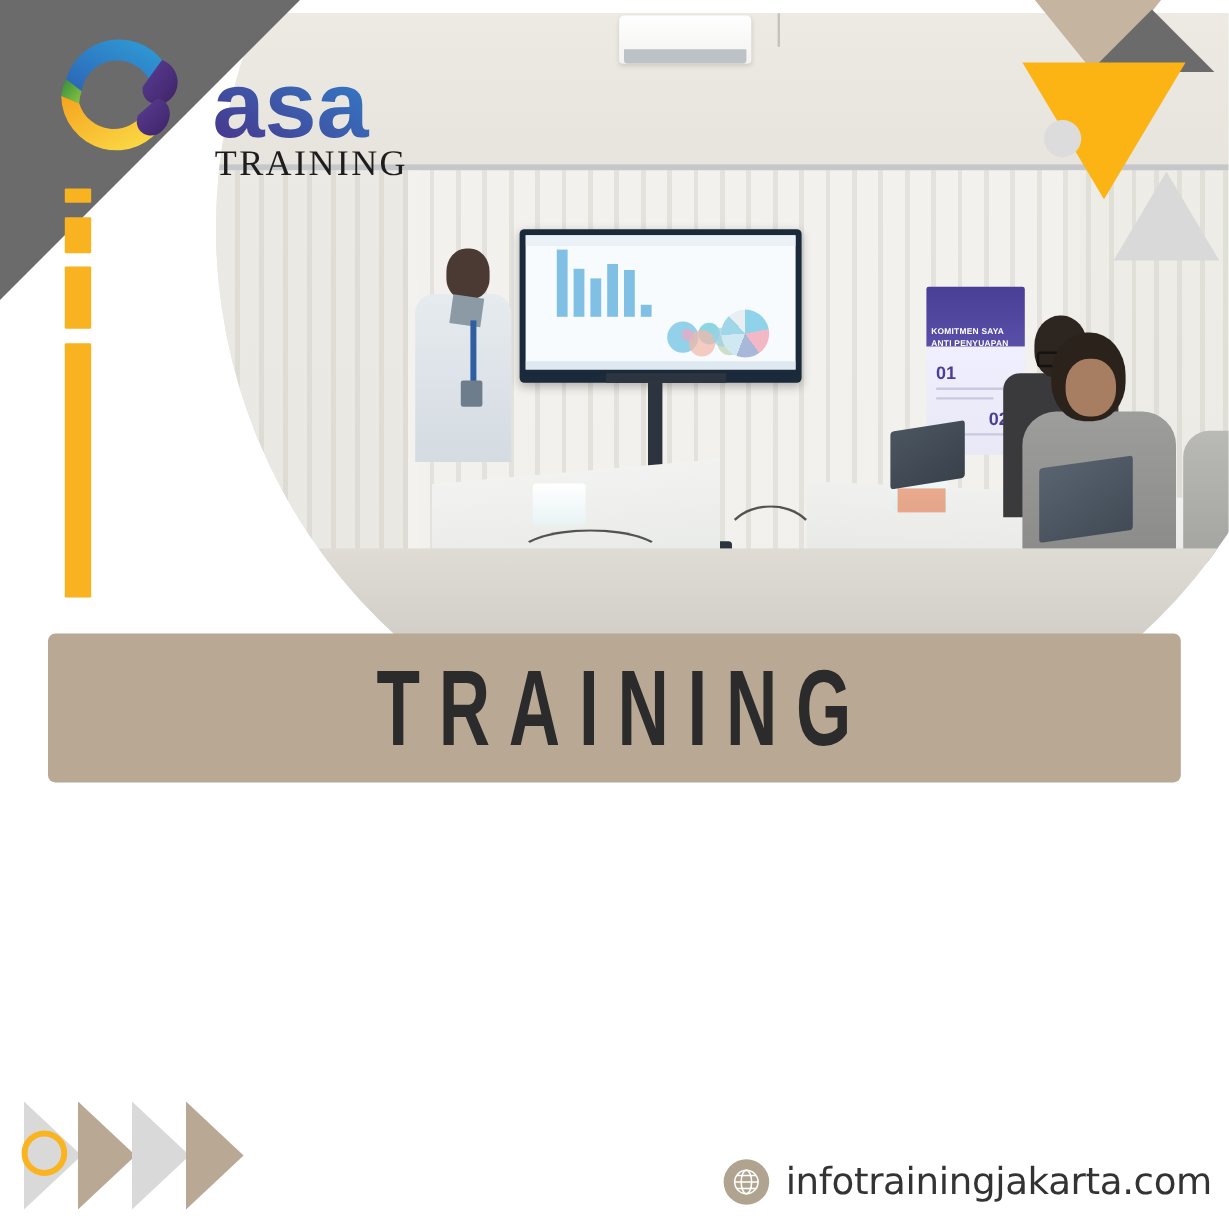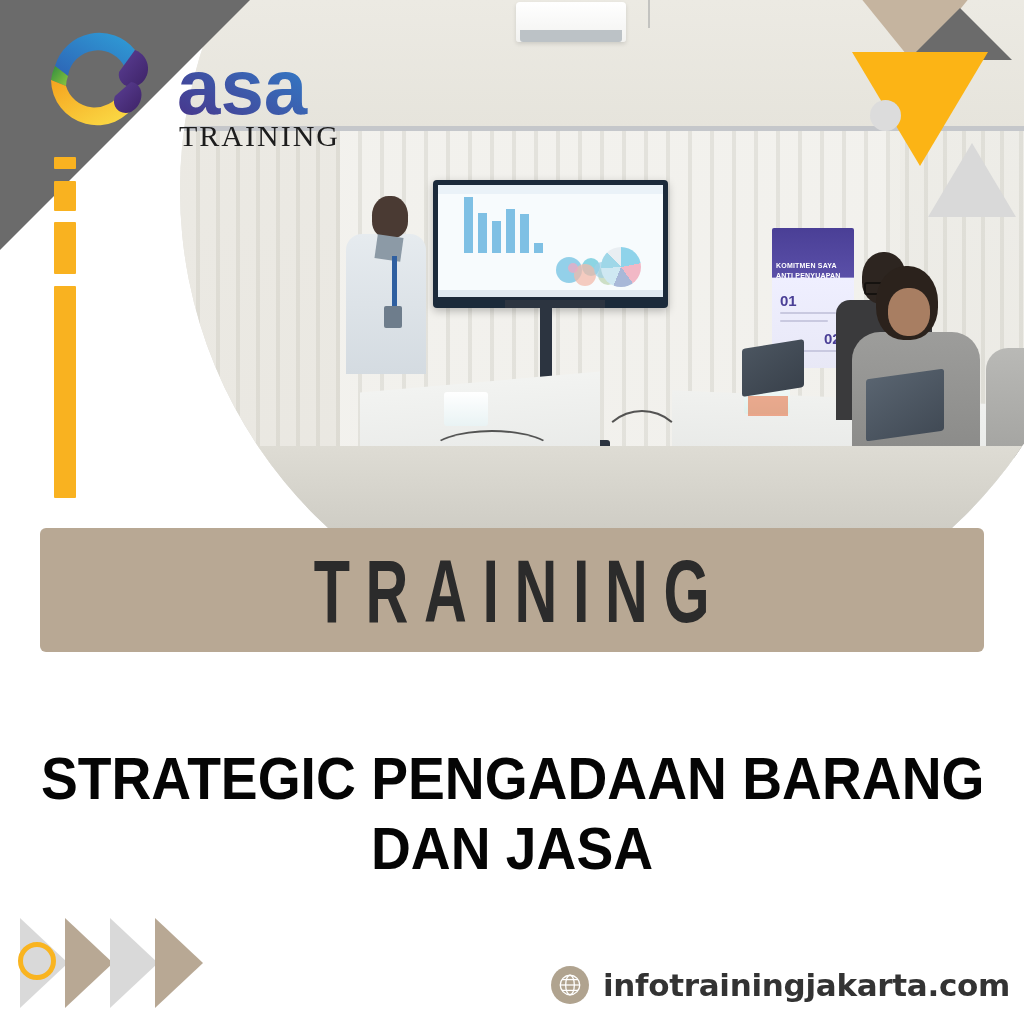--- a/index.html
+++ b/index.html
@@ -32,7 +32,7 @@
     overflow:hidden;
   }
   .photo{
-    position:absolute;left:0;top:0;width:1024px;height:530px;
+    position:absolute;left:0;top:11px;width:1024px;height:530px;
     background:
       linear-gradient(180deg,#e9e8e2 0%, #e4e3dd 28%, #dedcd5 60%, #d4d2cb 100%);
   }

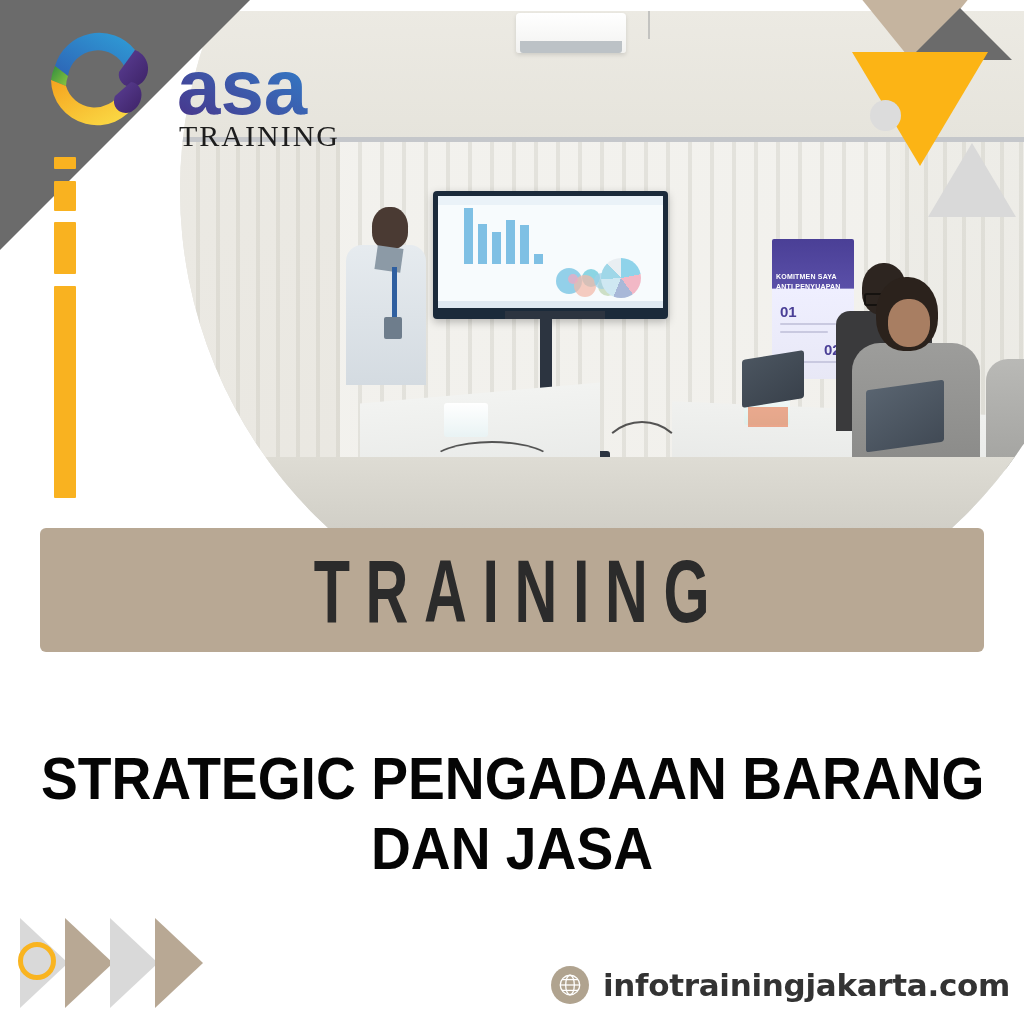--- a/index.html
+++ b/index.html
@@ -332,10 +332,6 @@
     <div class="training-text">TRAINING</div>
   </div>
 
-  <div class="title-wrap">
-    <div class="title-line">STRATEGIC PENGADAAN BARANG</div>
-    <div class="title-line">DAN JASA</div>
-  </div>
 
   <div class="chev-wrap">
     <div class="chev" style="left:0px;  border-left:48px solid #d9d9d9;"></div>

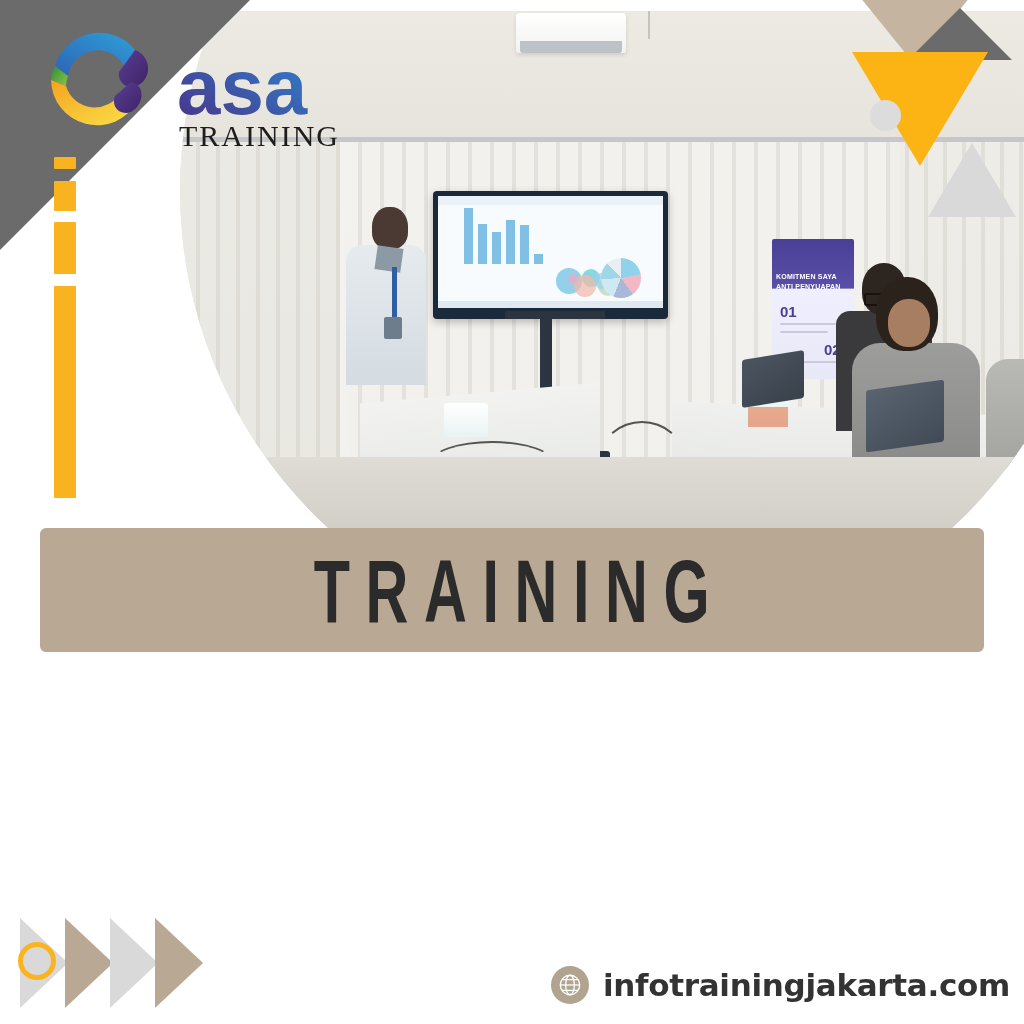--- a/index.html
+++ b/index.html
@@ -187,7 +187,7 @@
   
   .footer{
     position:absolute;right:14px;top:962px;height:46px;z-index:9;
-    display:flex;align-items:center;gap:14px;font-weight:bold;
+    display:flex;align-items:center;gap:14px;
   }
   .globe{width:38px;height:38px;border-radius:50%;background:#b0a38f;
     display:flex;align-items:center;justify-content:center;}

